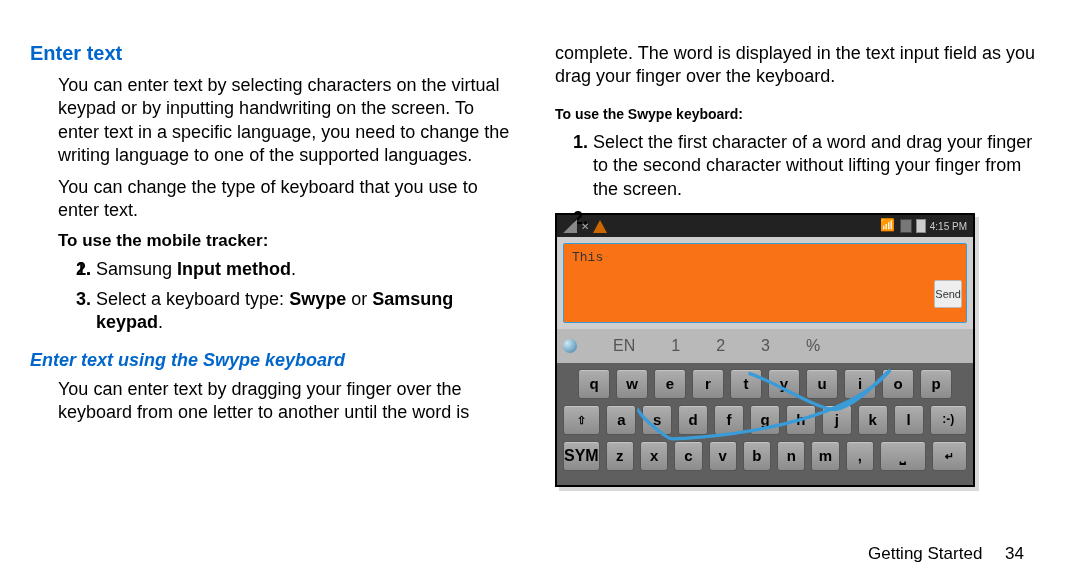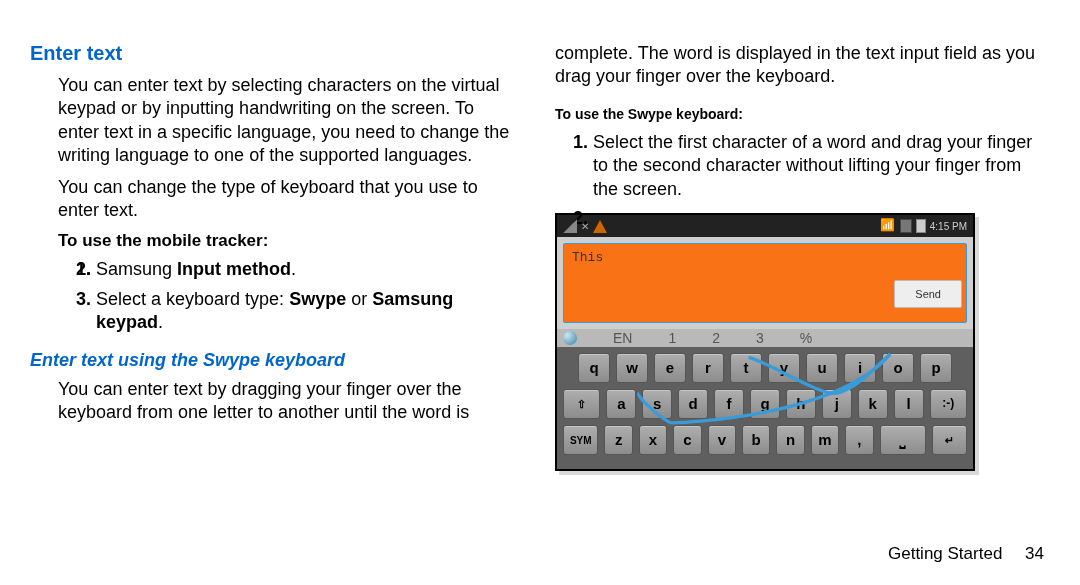--- a/index.html
+++ b/index.html
@@ -85,7 +85,7 @@
   .textarea .caret-line { position:absolute; left:8px; right:54px; top:6px; font-family:"Courier New",monospace; font-size:13px; color:#333; }
   .send-btn {
     position:absolute; right:4px; top:36px; background:#eee; border:1px solid #bbb;
-    border-radius:2px; font-size:11px; padding:6px 20px; color:#333;
+    border-radius:2px; font-size:11px; padding:6px 0; color:#333;
   }
   .kbd-toprow {
     height:18px; background:#b9b9b9; display:flex; gap:36px; padding:0 6px;

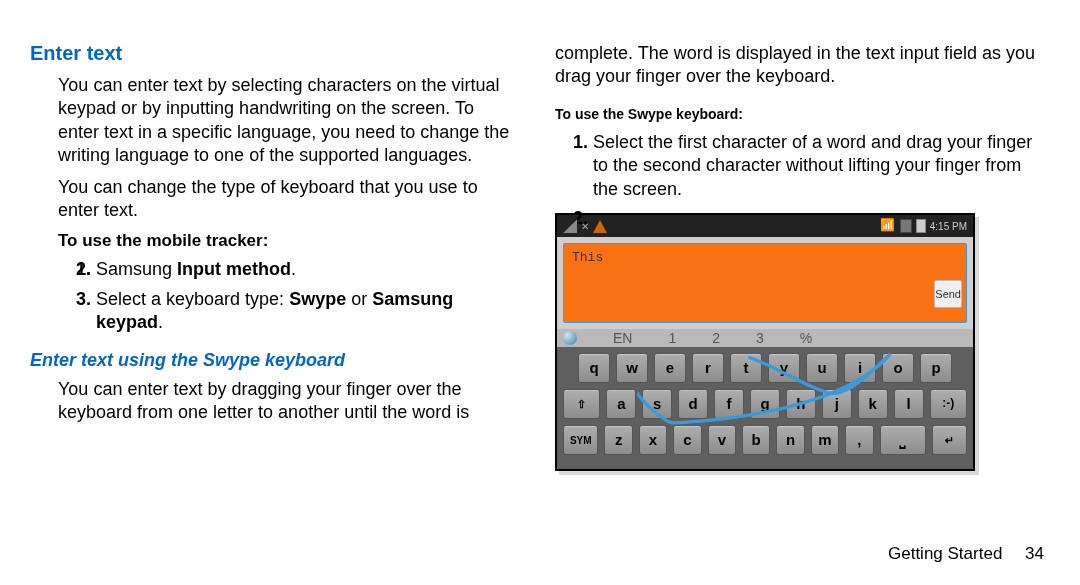--- a/index.html
+++ b/index.html
@@ -88,8 +88,8 @@
     border-radius:2px; font-size:11px; padding:6px 0; color:#333;
   }
   .kbd-toprow {
-    height:18px; background:#b9b9b9; display:flex; gap:36px; padding:0 6px;
-    font-size:14px; color:#555; align-items:center;
+    height:34px; background:#b9b9b9; display:flex; gap:36px; padding:0 6px;
+    font-size:16px; color:#555; align-items:center;
   }
   .orb { width:14px;height:14px;border-radius:50%;background:radial-gradient(circle at 30% 30%,#cfe8f5,#3a7fa8); }
   .keyrows { background:#5f5f5f; padding:6px 6px 8px 6px; }

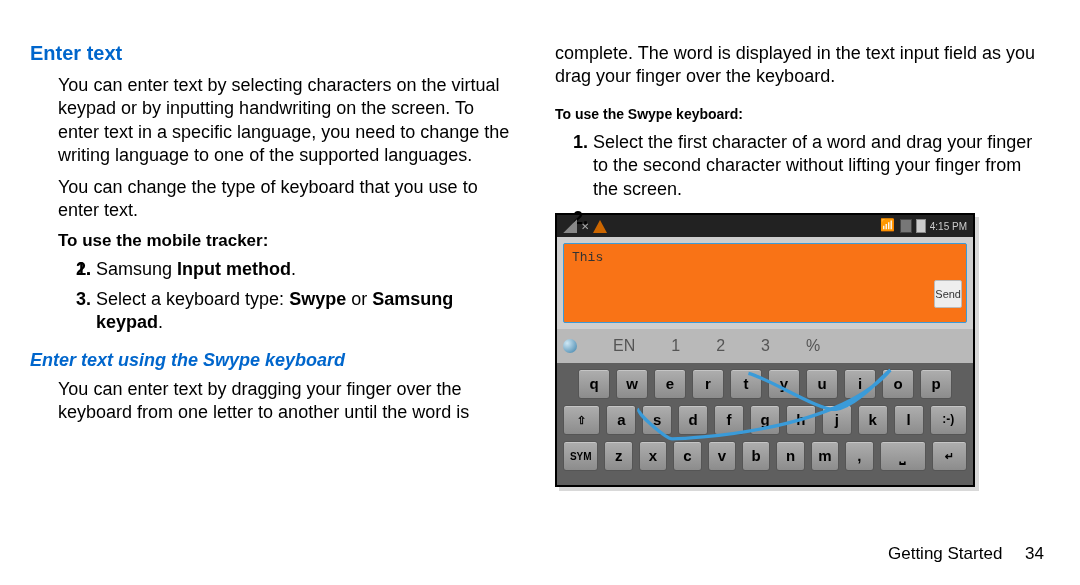--- a/index.html
+++ b/index.html
@@ -102,7 +102,7 @@
   }
   .key.wide { width:40px; font-size:11px; }
   .key.space { width:52px; }
-  .key.sym { font-size:10px; }
+  .key.sym { font-size:16px; }
   .swypepath {
     position:absolute; pointer-events:none; left:6px; right:6px; bottom:8px; height:120px;
   }

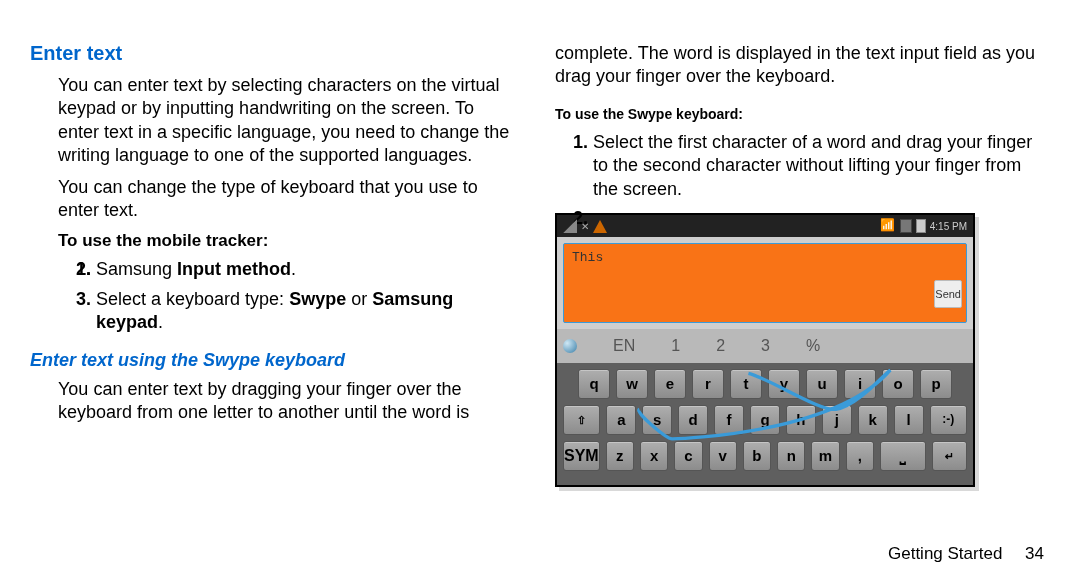--- a/index.html
+++ b/index.html
@@ -50,7 +50,7 @@
   ol { list-style: none; margin-left: 46px; }
   ol li { margin: 4px 0 6px 0; position: relative; padding-left: 20px; }
   ol li .num { font-weight: bold; position: absolute; left: 0; }
-  .footer { position: absolute; right: 36px; bottom: 20px; font-size: 17px; }
+  .footer { position: absolute; right: 56px; bottom: 20px; font-size: 17px; }
   .pagenum { margin-left: 18px; }
 
   

